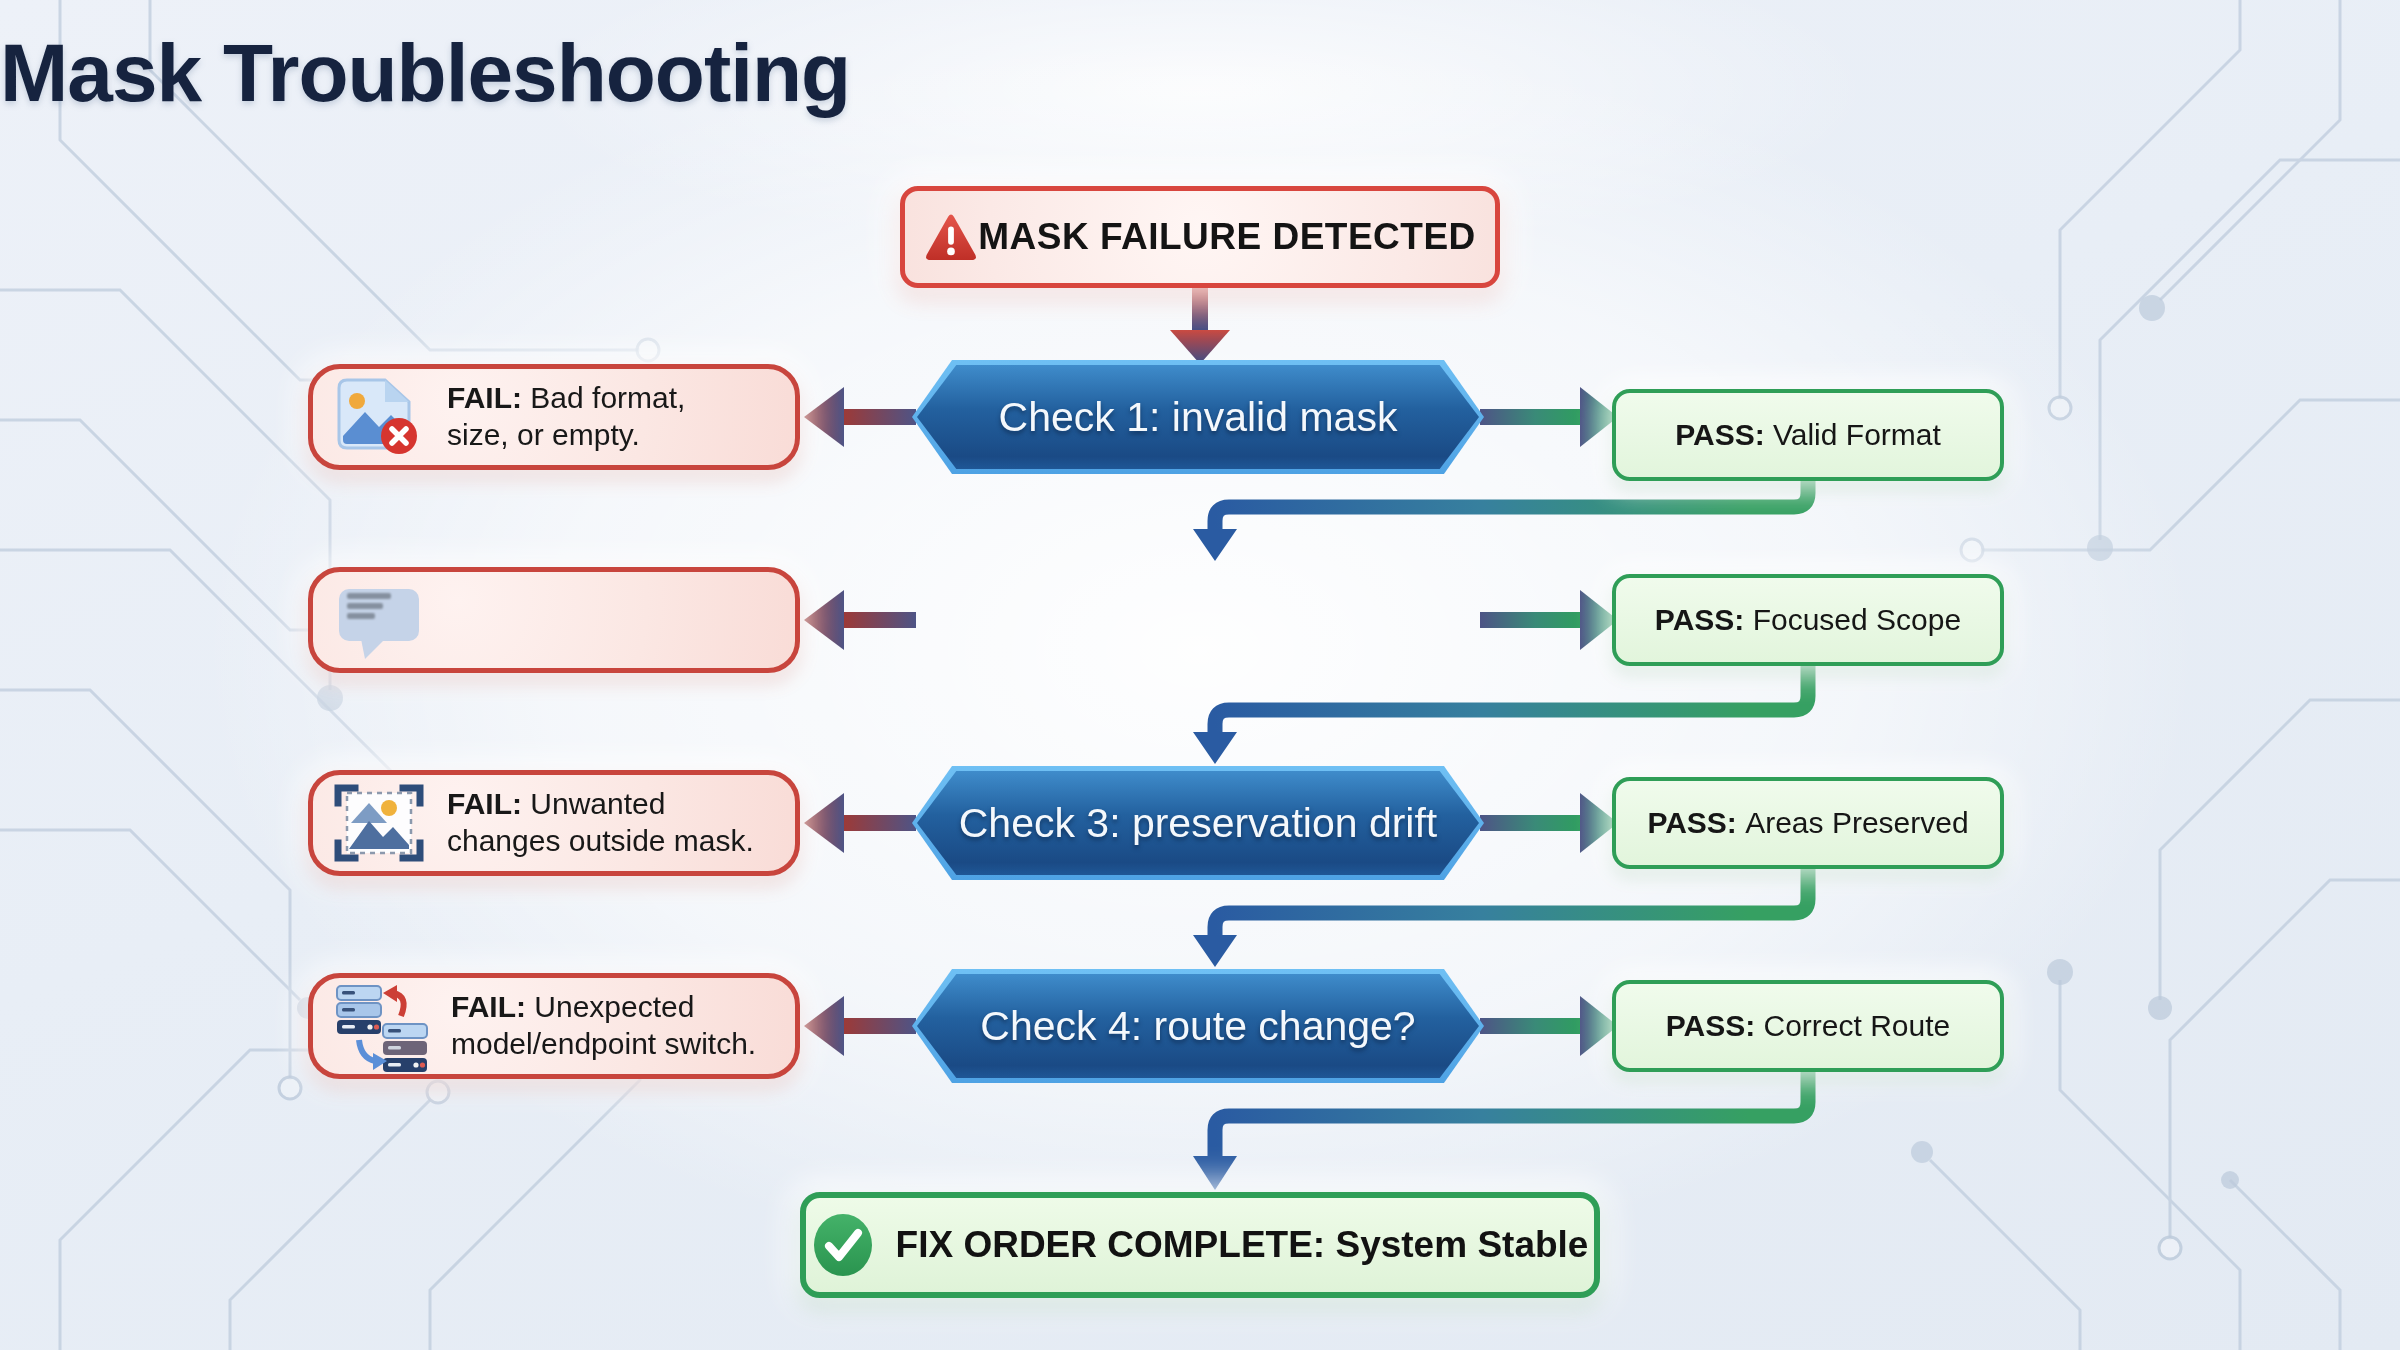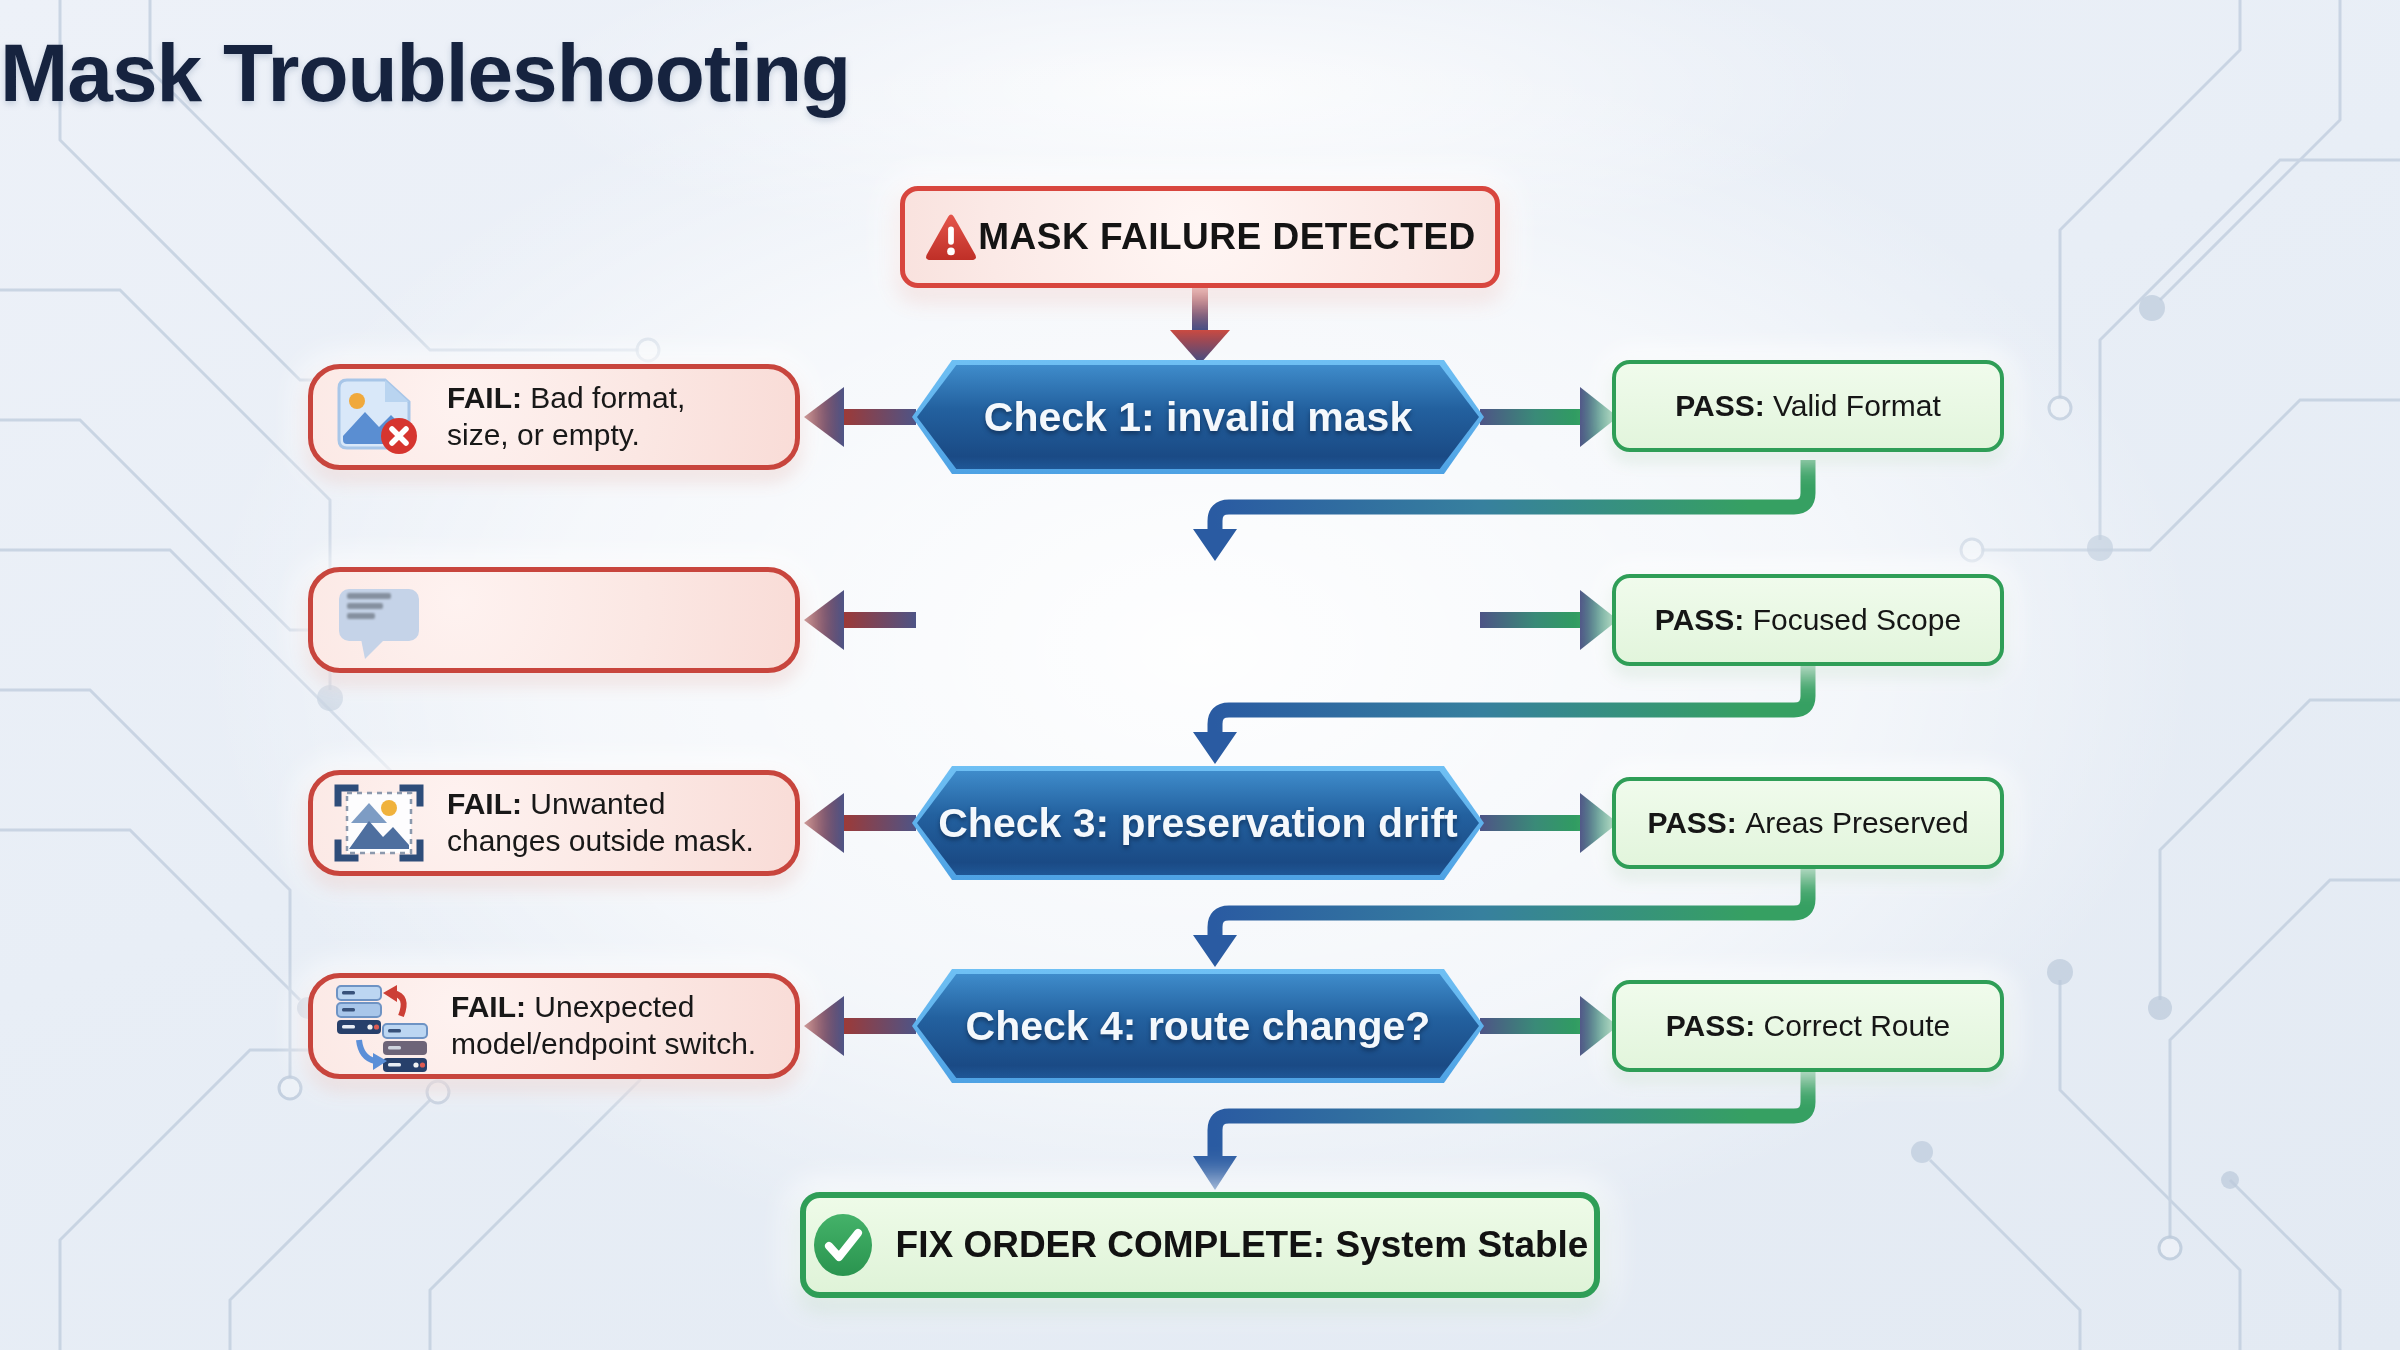--- a/index.html
+++ b/index.html
@@ -30,7 +30,7 @@
        clip-path:polygon(0% 50%,7% 0%,93% 0%,100% 50%,93% 100%,7% 100%);
        background:linear-gradient(180deg,#3f8ccb 0%,#23619f 42%,#1a4a85 88%,#1f5796 100%);
        display:flex;align-items:center;justify-content:center;}
-  .hex .label{font-size:41px;font-weight:700;color:#f4f8fc;
+  .hex .label{font-size:41px;font-weight:400;color:#f4f8fc;
        text-shadow:0 3px 4px rgba(10,30,60,.55);}
   
   .fail{position:absolute;left:308px;width:492px;height:106px;box-sizing:border-box;

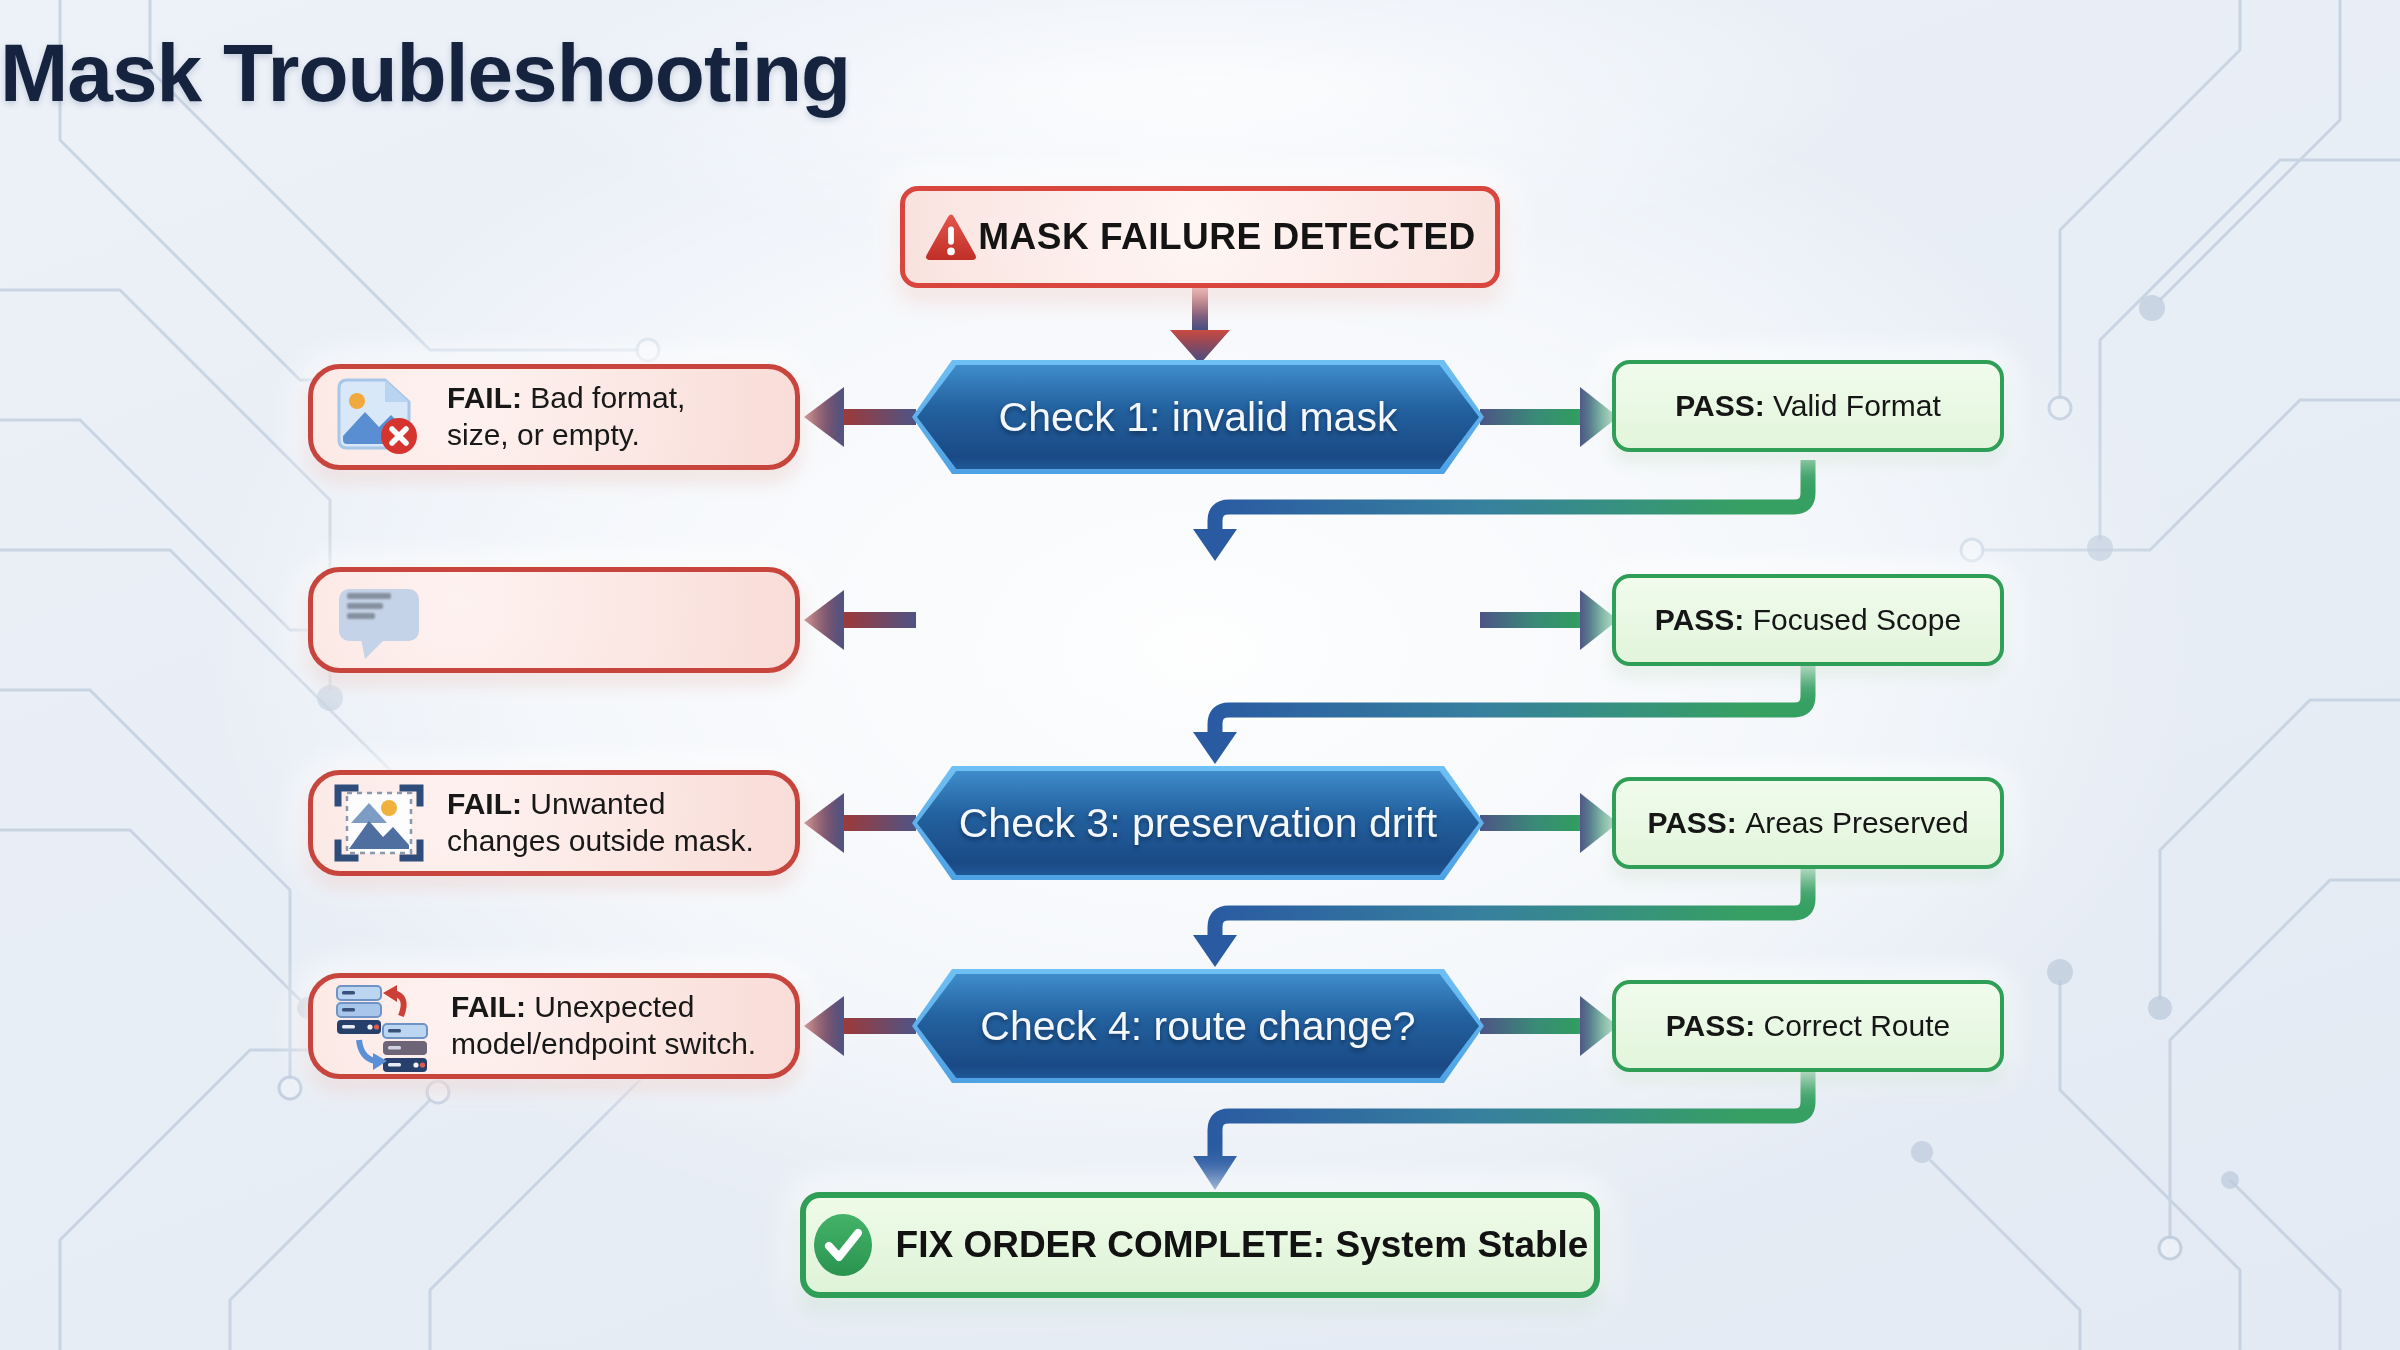--- a/index.html
+++ b/index.html
@@ -229,7 +229,7 @@
         <span class="label">Check 1: invalid mask</span>
       </div>
   </div>
-  <div class="pass" style="top:360px">
+  <div class="pass" style="top:389px">
     <div class="txt"><b>PASS: </b><span>Valid Format</span></div>
   </div>
 

